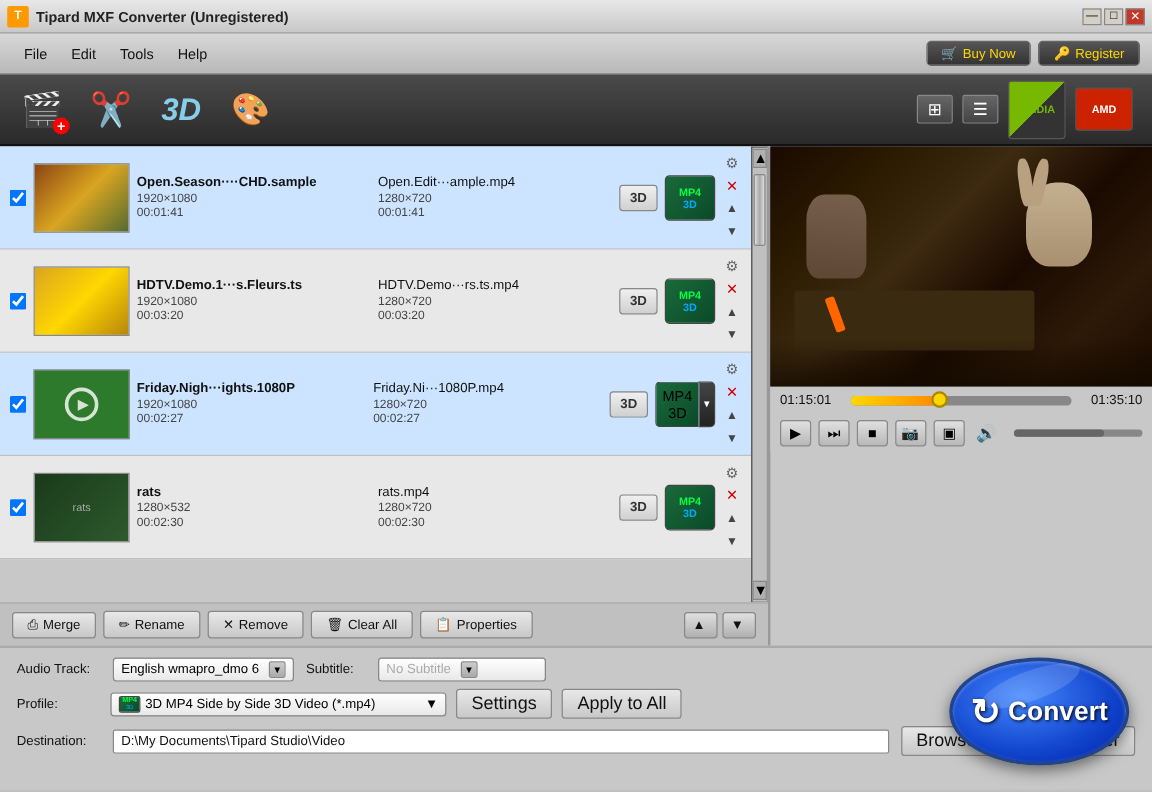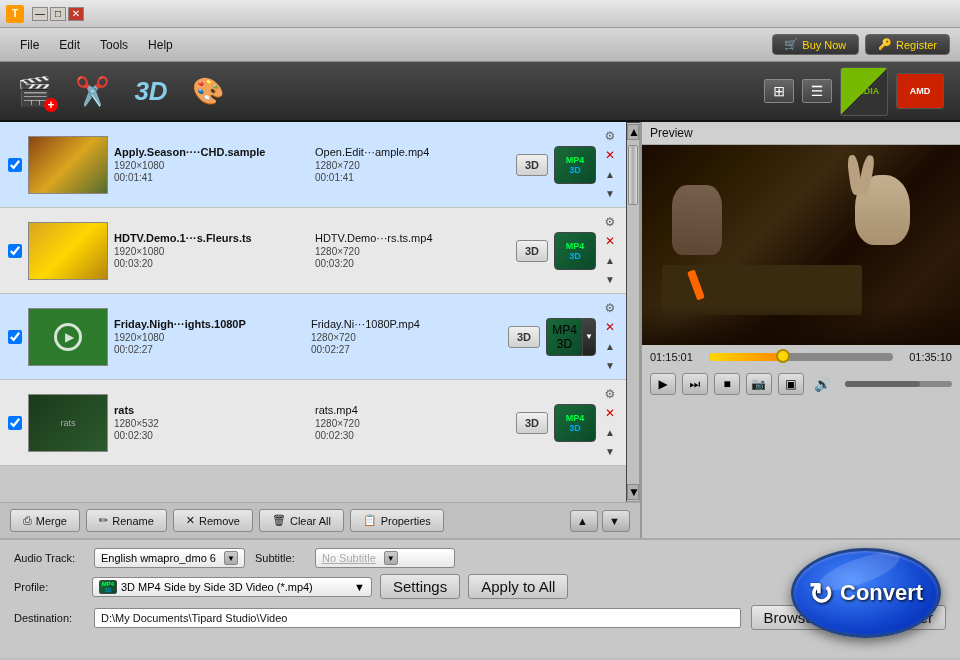--- a/index.html
+++ b/index.html
@@ -500,6 +500,7 @@
 
 <div id="title-bar">
   <div class="title-icon">T</div>
+  <span class="title-text">Tipard MXF Converter (Unregistered)</span>
   <div class="win-btn">—</div>
   <div class="win-btn">□</div>
   <div class="win-btn close">✕</div>

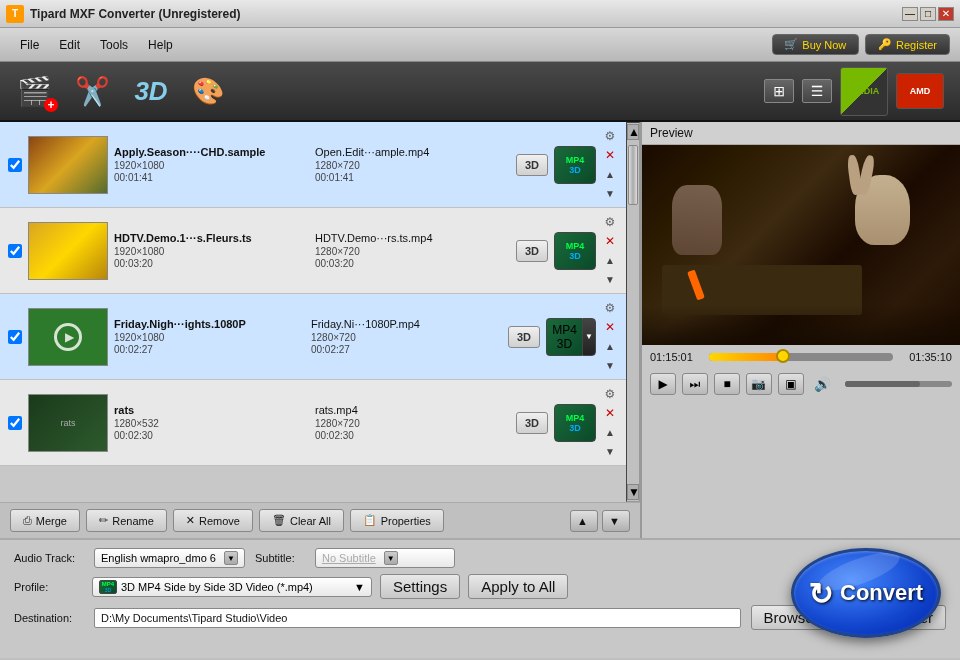--- a/index.html
+++ b/index.html
@@ -715,7 +715,6 @@
   </div>
 
   <div id="preview-panel">
-    <div id="preview-label">Preview</div>
     <div id="preview-video">
       <div class="video-scene">
         <div class="table-shape"></div>

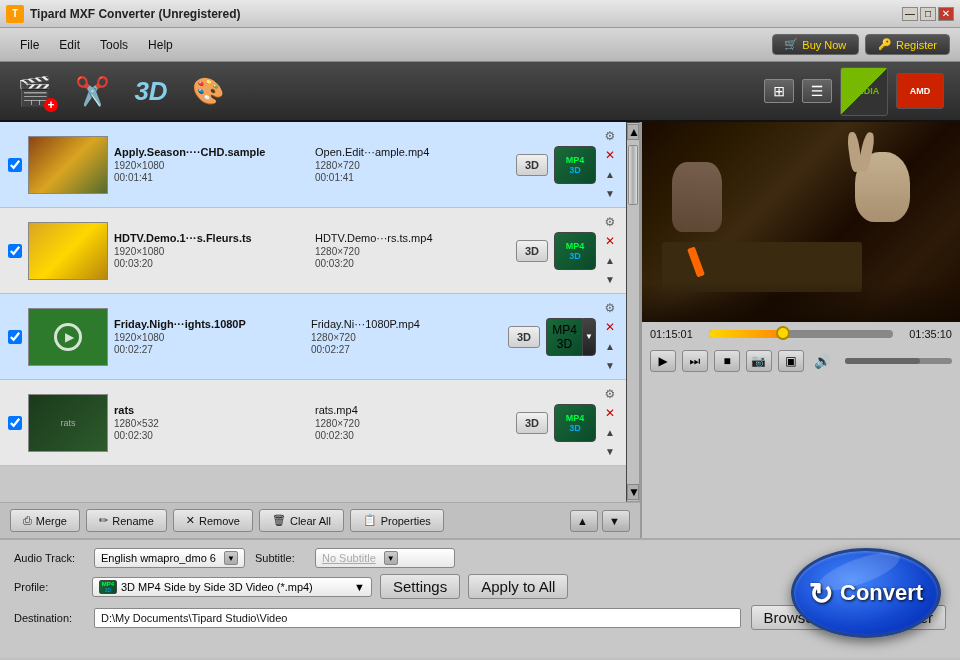--- a/index.html
+++ b/index.html
@@ -568,7 +568,7 @@
           <input type="checkbox" class="file-checkbox" checked="" style="">
           <div class="file-thumb thumb1"></div>
           <div class="file-info">
-            <div class="file-name">Apply.Season····CHD.sample</div>
+            <div class="file-name">Open.Season····CHD.sample</div>
             <div class="file-res">1920×1080</div>
             <div class="file-dur">00:01:41</div>
           </div>

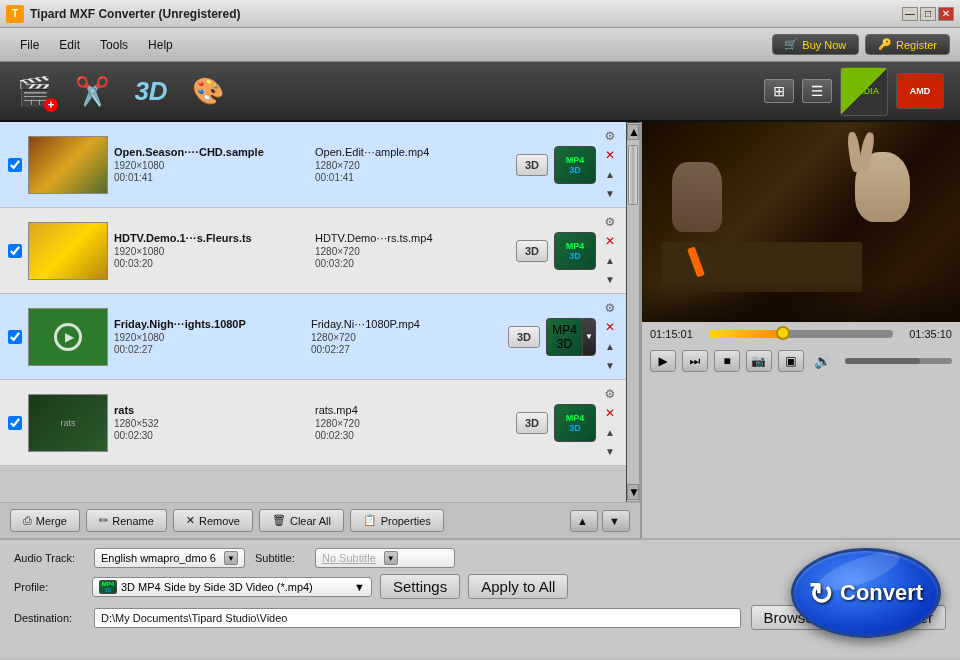--- a/index.html
+++ b/index.html
@@ -768,7 +768,7 @@
     </div>
     <span class="settings-label" style="min-width:50px;">Subtitle:</span>
     <div class="settings-select" style="min-width:140px;">
-      <span style="color:#aaa;text-decoration:underline;">No Subtitle</span>
+      <span style="color:#aaa;">No Subtitle</span>
       <div class="dropdown-arrow">▼</div>
     </div>
   </div>

